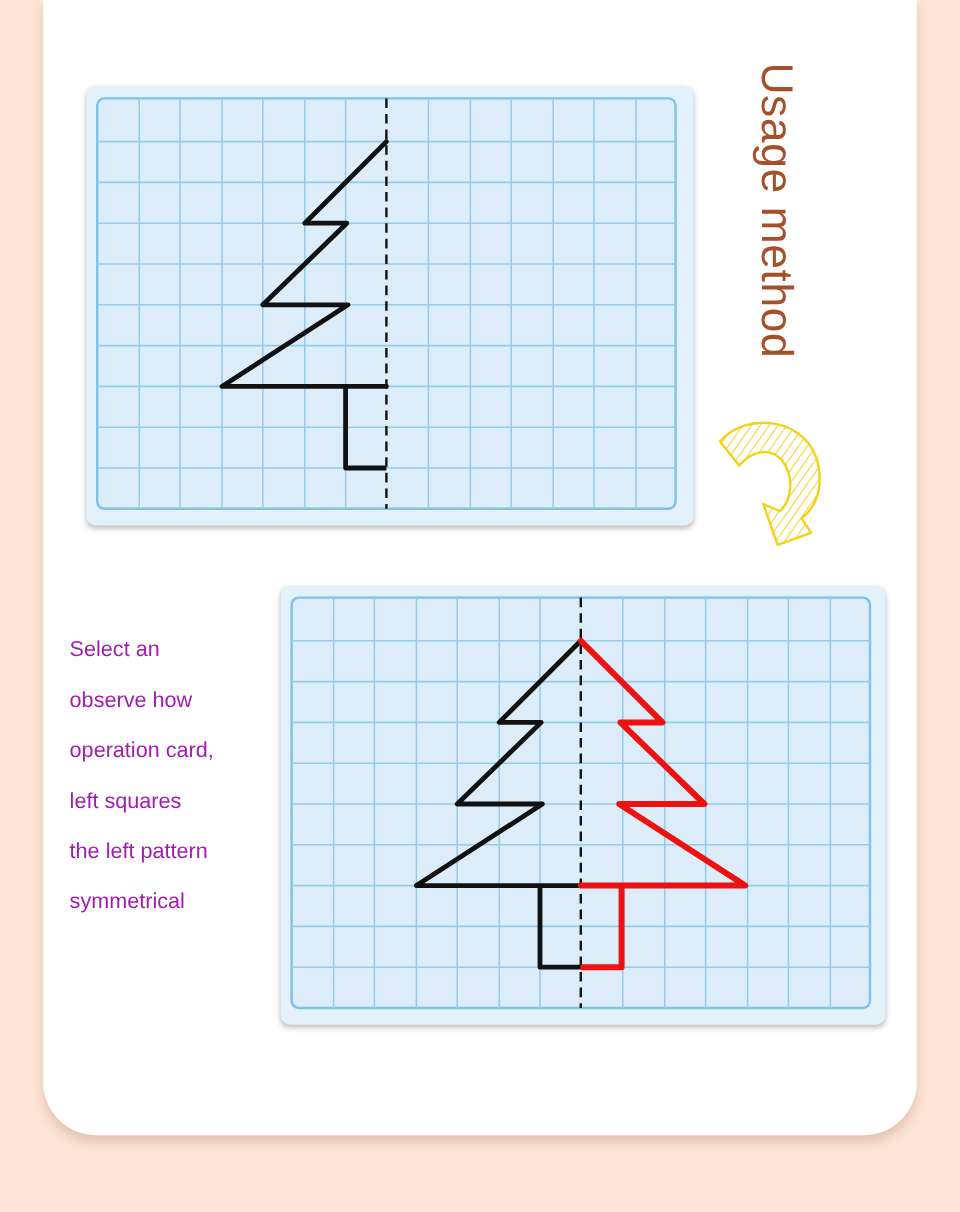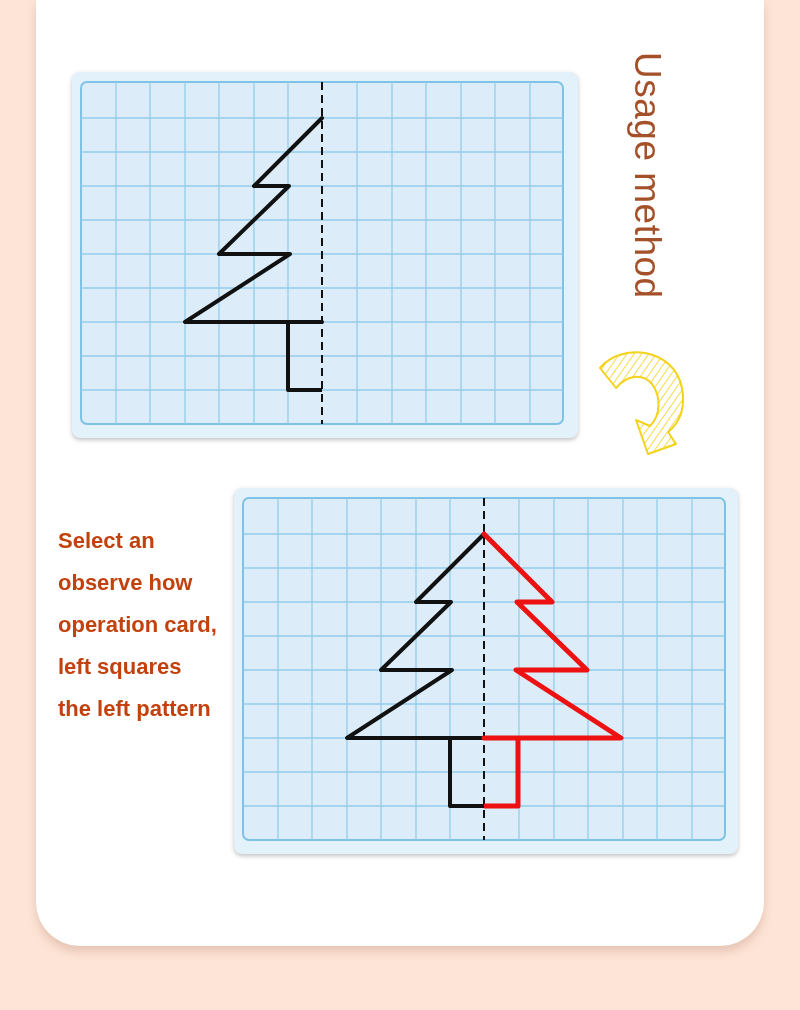--- a/index.html
+++ b/index.html
@@ -11,7 +11,7 @@
   .title{position:absolute;left:622px;top:52px;width:60px;height:280px;}
   .title span{position:absolute;left:0;top:0;transform-origin:0 0;transform:translate(46px,0) rotate(90deg);white-space:nowrap;font-size:37px;color:#a4512a;letter-spacing:0.5px;}
   .arrow{position:absolute;left:592px;top:340px;}
-  .instr{position:absolute;left:58px;top:526px;color:#c2410c;font-weight:bold;font-size:22px;}
+  .instr{position:absolute;left:58px;top:526px;color:#a21caf;font-weight:normal;font-size:18px;}
   .instr div{height:42px;line-height:30px;white-space:nowrap;}
 </style>
 </head>

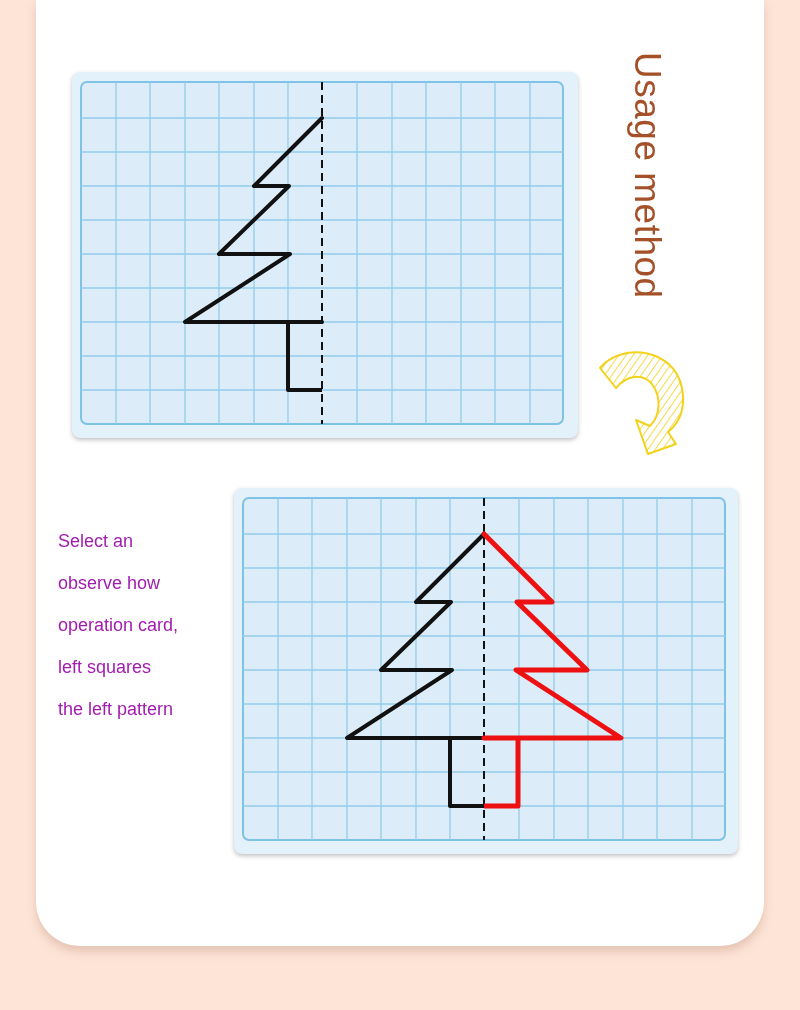--- a/index.html
+++ b/index.html
@@ -105,6 +105,7 @@
   <div>operation card,</div>
   <div>left squares</div>
   <div>the left pattern</div>
+  <div>symmetrical</div>
 </div>
 
 </body></html>

